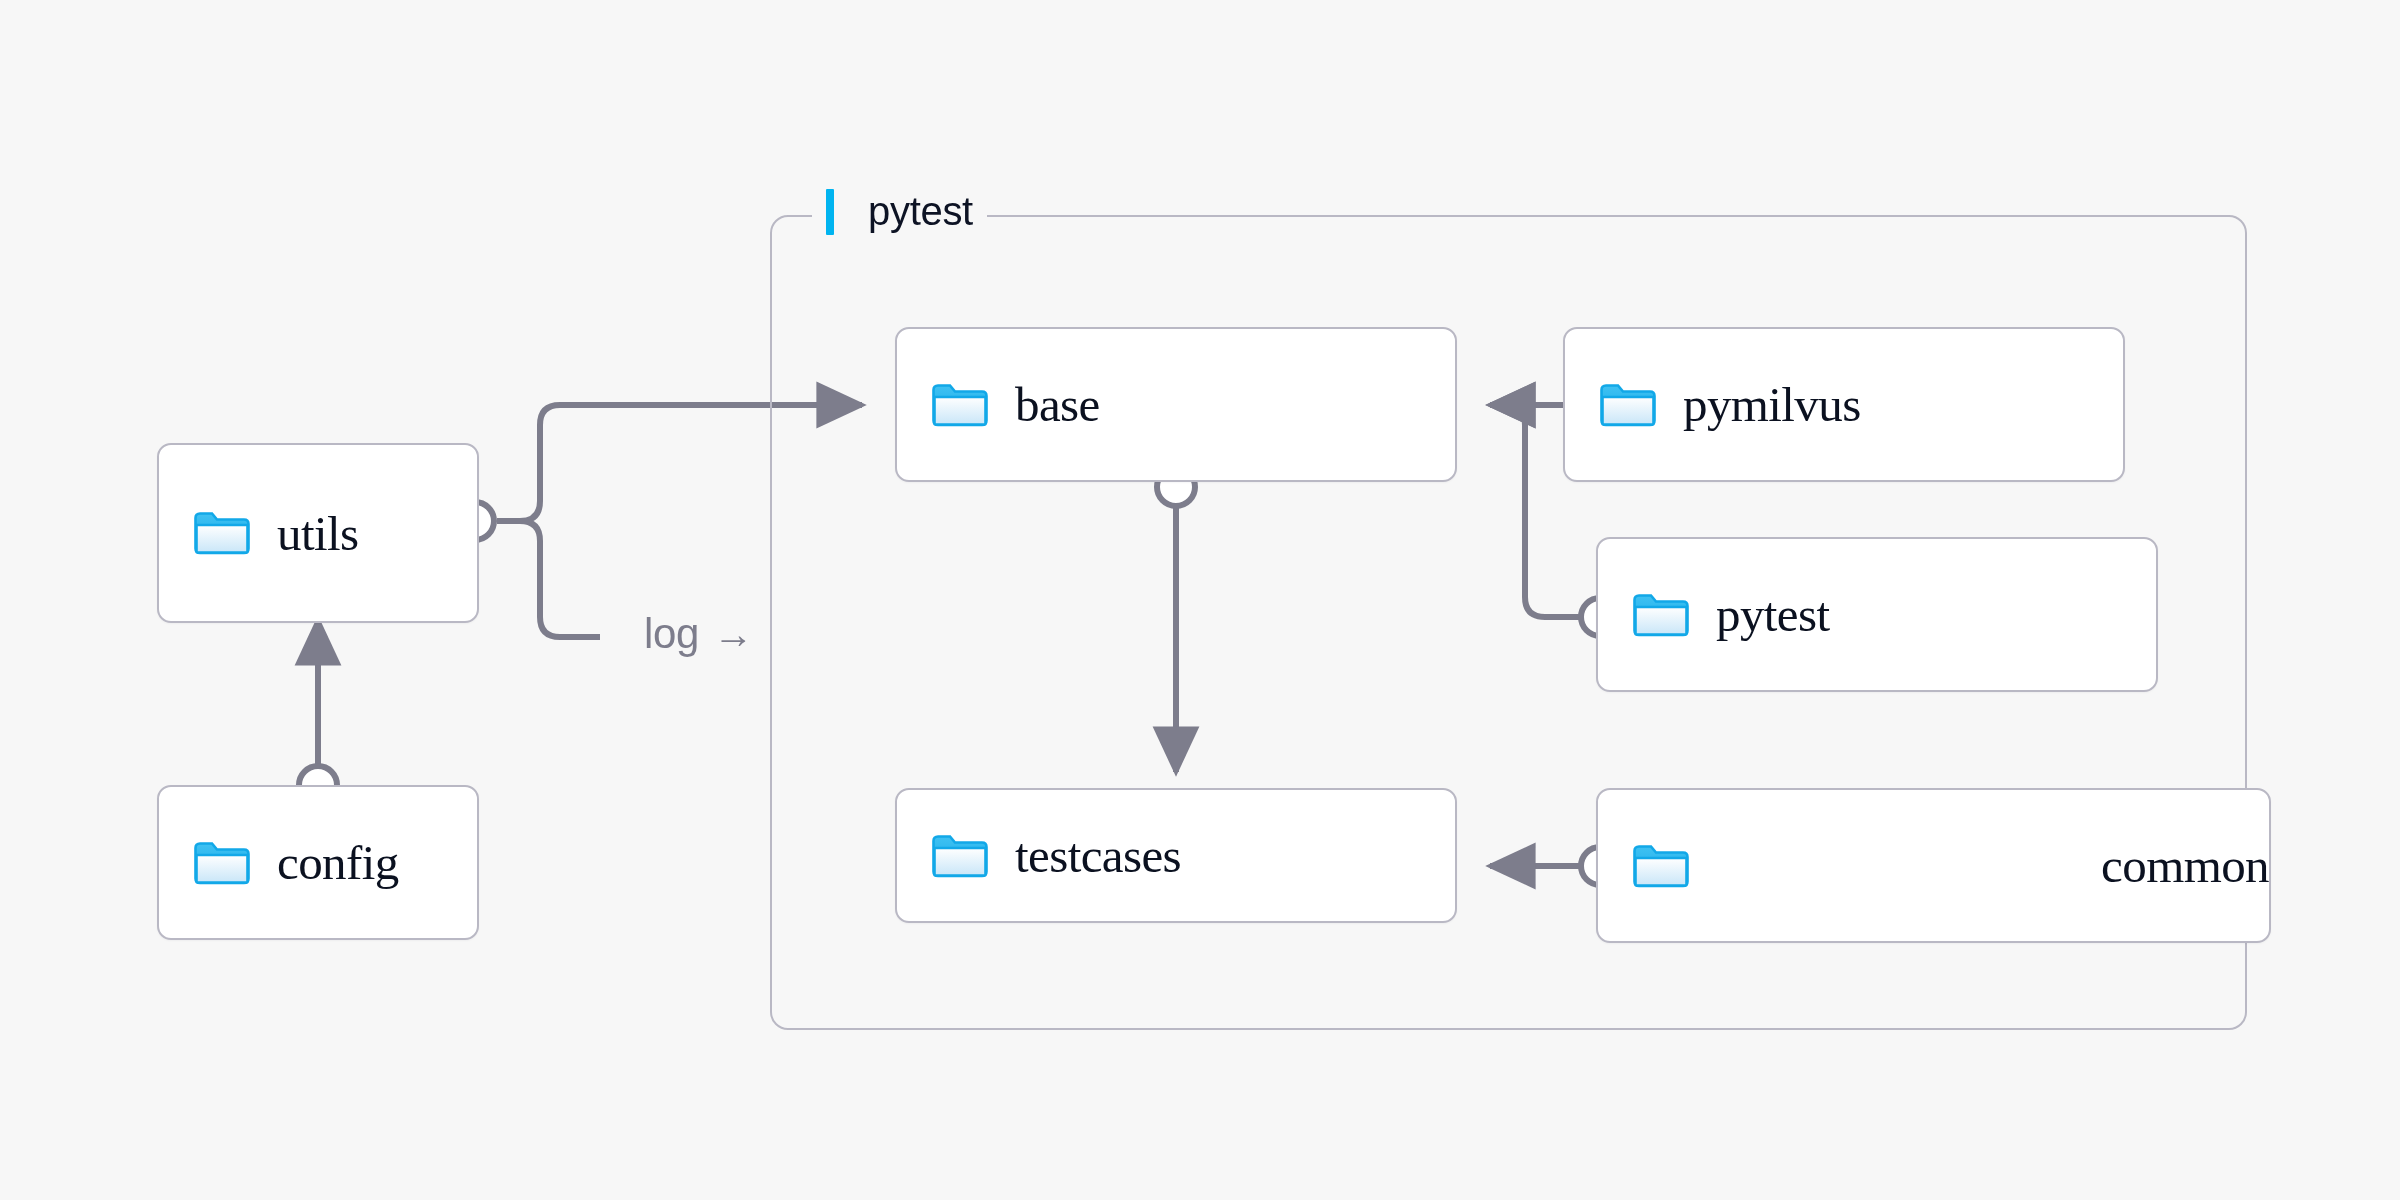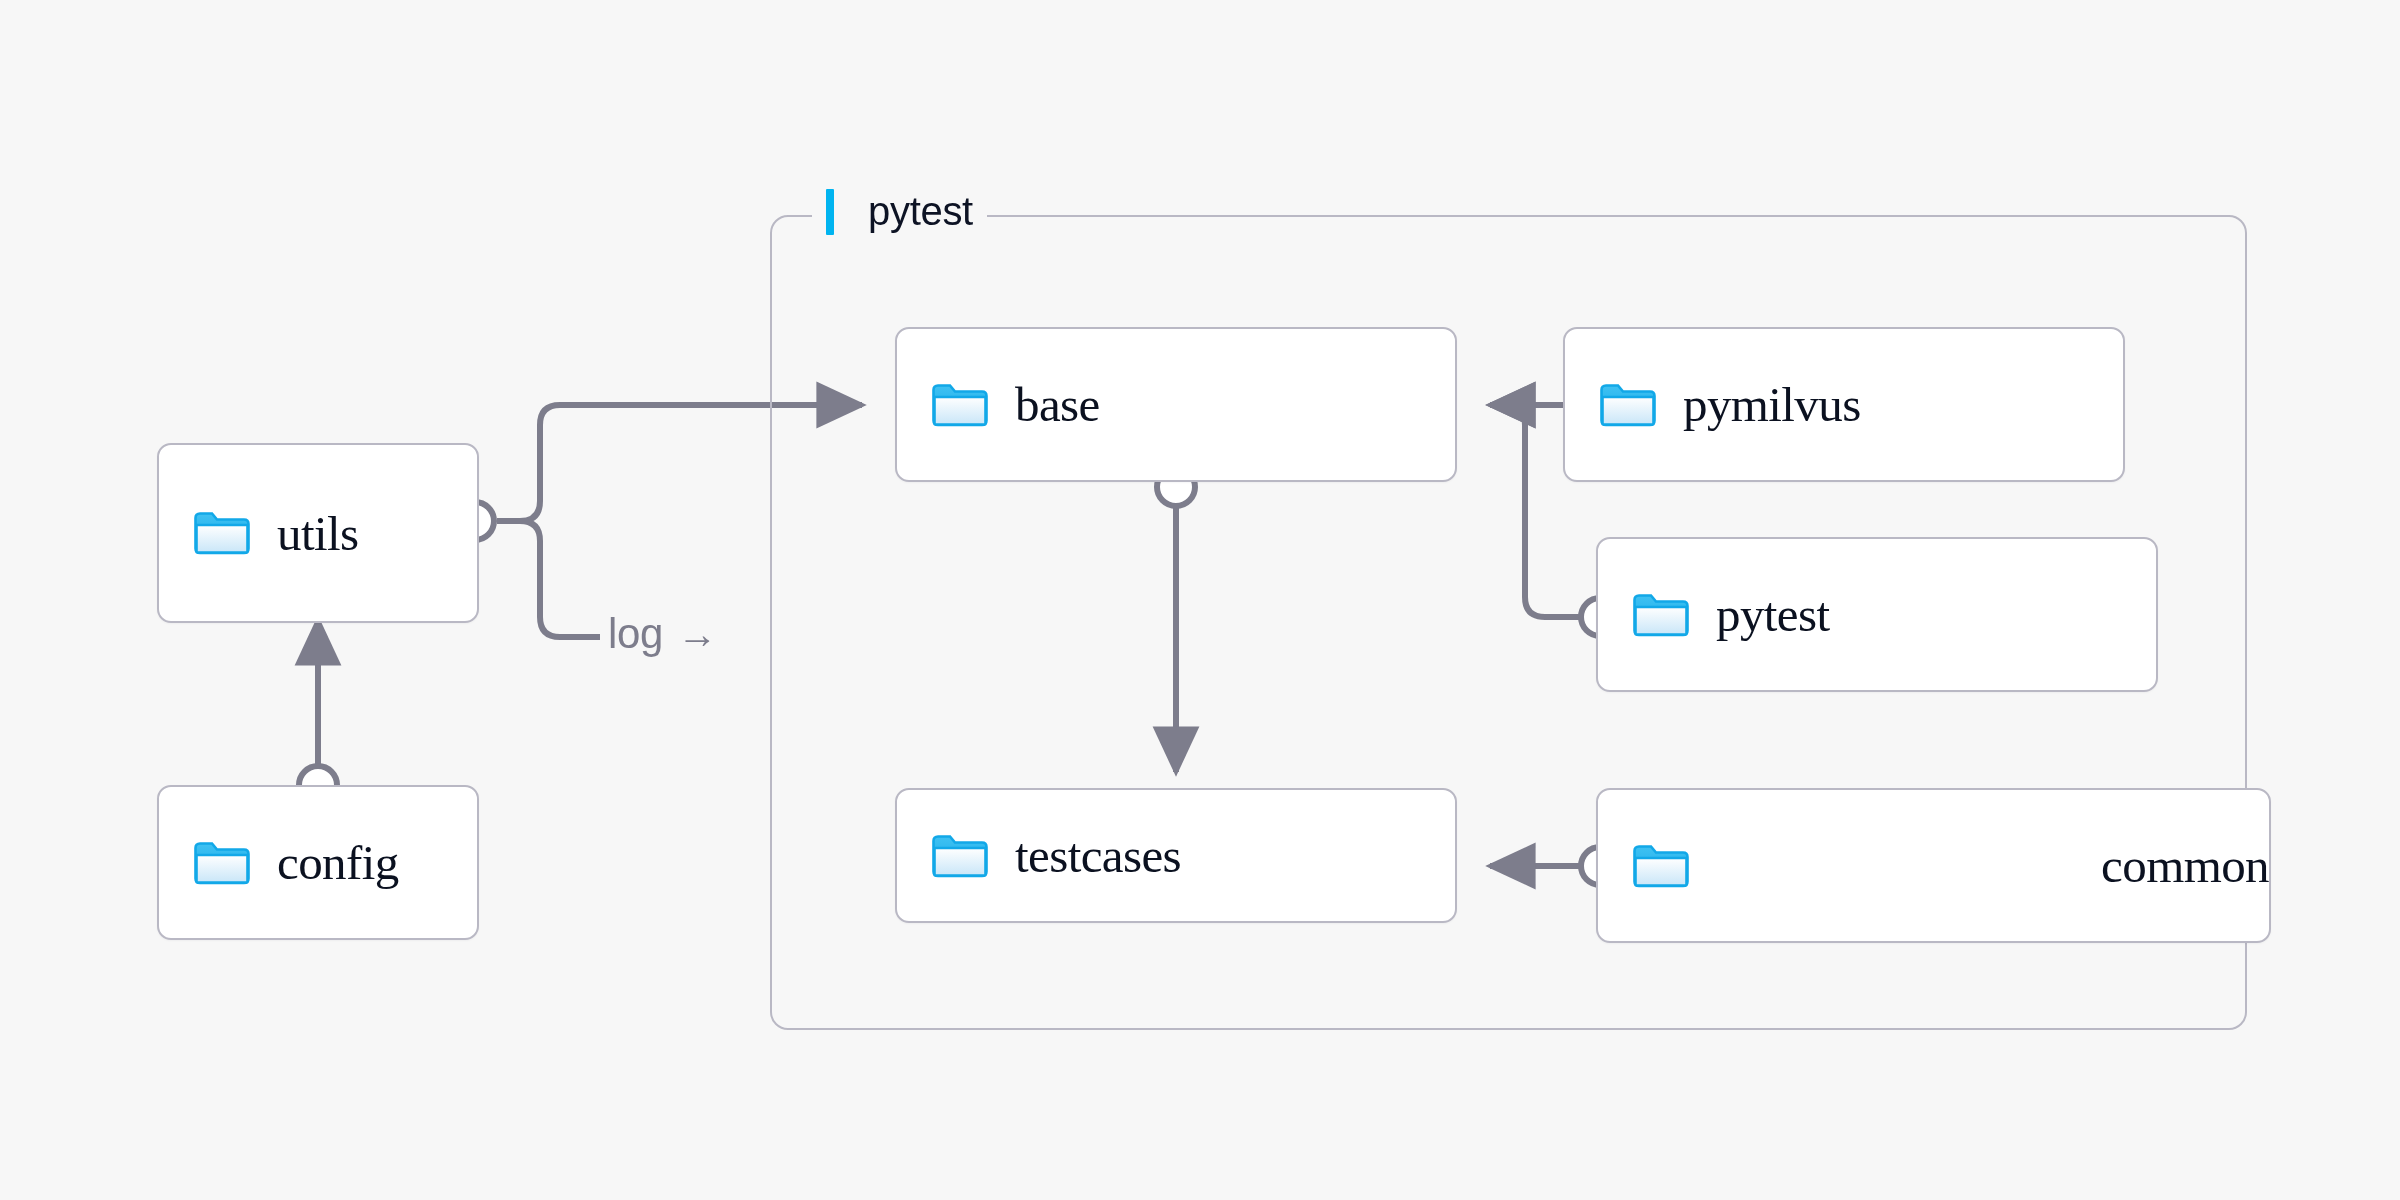--- a/index.html
+++ b/index.html
@@ -151,7 +151,7 @@
     <span class="group-label-text">pytest</span>
   </div>
 
-  <div class="edge-label" id="log-label" style="left: 600px; top: 613px;">
+  <div class="edge-label" id="log-label" style="left: 636px; top: 613px;">
     <span>log</span>
     <span class="edge-label-arrow">→</span>
   </div>

